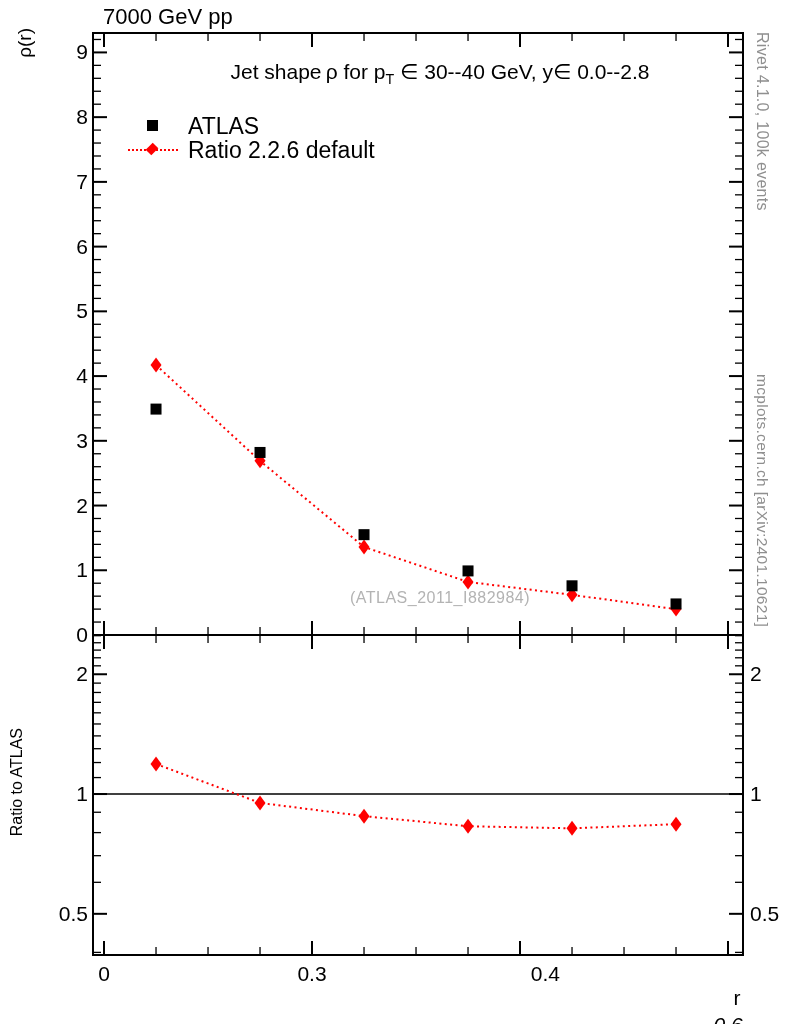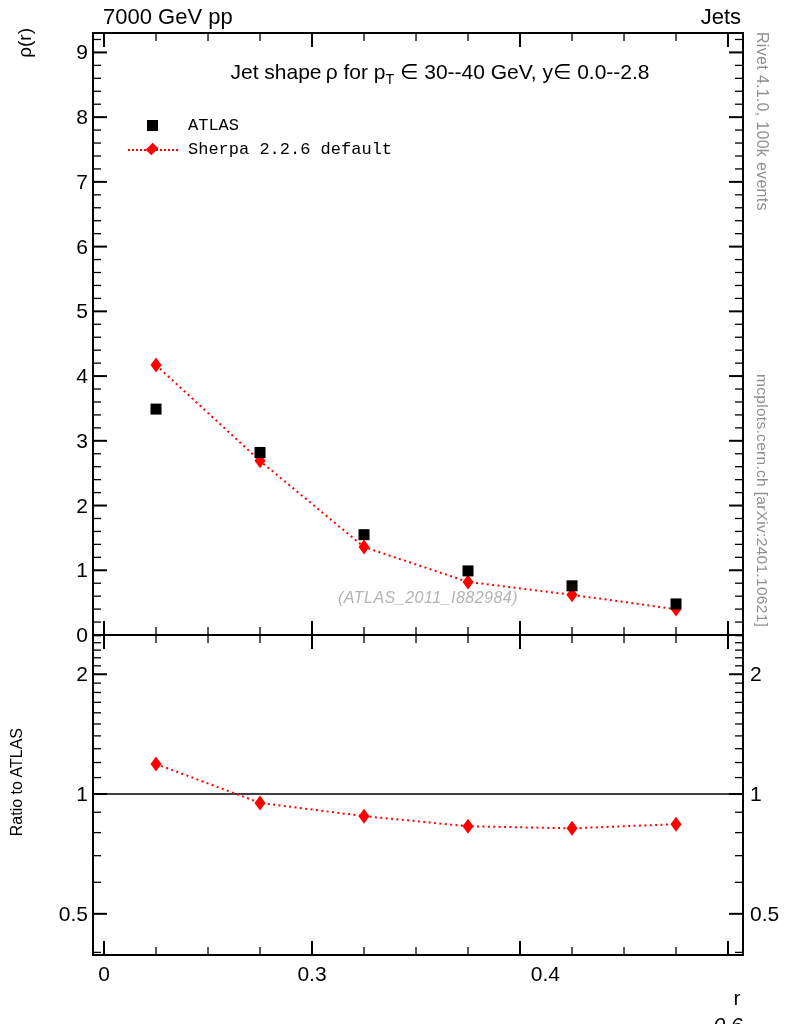--- a/index.html
+++ b/index.html
@@ -29,7 +29,6 @@
 <div id="stage">
 
   <div class="abs hdr" style="left:103px;top:4px;">7000 GeV pp</div>
-  <div class="abs hdr" style="left:500px;top:4px;width:241px;text-align:right;">Jets</div>
 
   <div class="abs vtext-up axis-title" style="left:14px;top:28px;font-size:19px;">ρ(r)</div>
   <div class="abs vtext-up axis-title" style="left:8px;top:728px;font-size:16px;">Ratio to ATLAS</div>

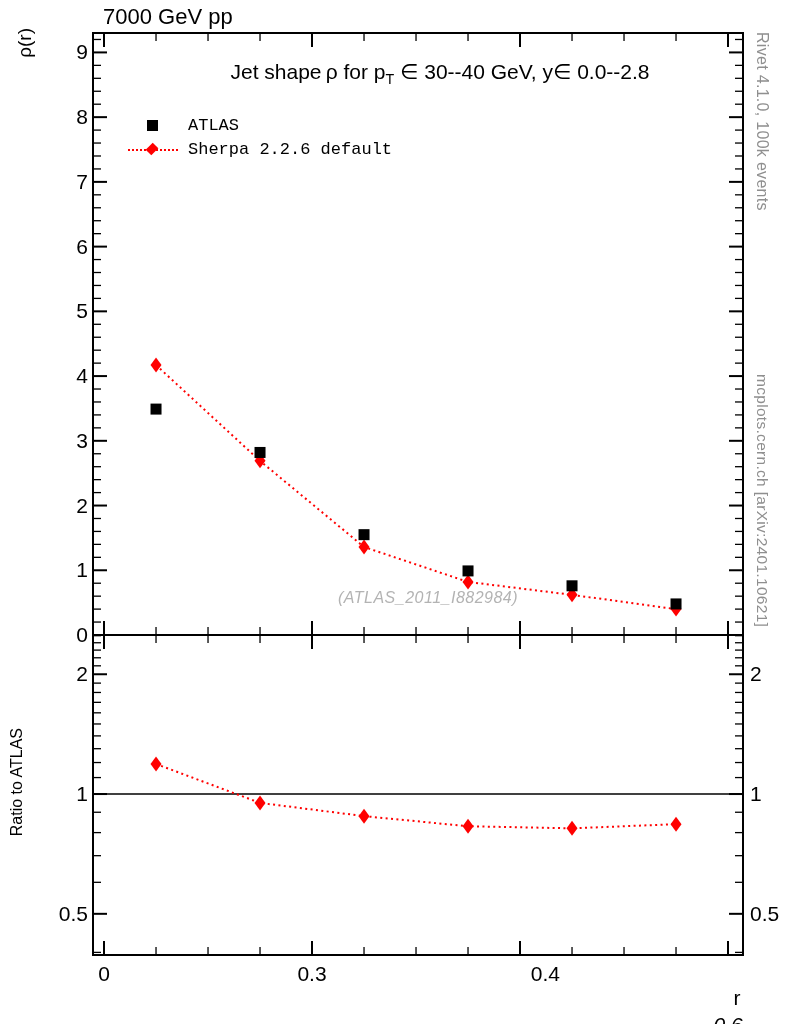--- a/index.html
+++ b/index.html
@@ -10,7 +10,7 @@
   .hdr{font-size:22px;line-height:26px;white-space:nowrap;}
   .title{font-size:21px;white-space:nowrap;}
   .title sub{font-size:0.68em;}
-  .legend-label{font-size:17px;line-height:20px;white-space:nowrap;font-family:Liberation Mono, monospace;}
+  .legend-label{font-size:23px;line-height:20px;white-space:nowrap;}
   .ylab{position:absolute;left:0;width:88px;text-align:right;font-size:21px;line-height:24px;}
   .rlab{position:absolute;left:750px;width:60px;text-align:left;font-size:21px;line-height:24px;}
   .xlab{position:absolute;width:80px;text-align:center;font-size:21px;line-height:24px;}

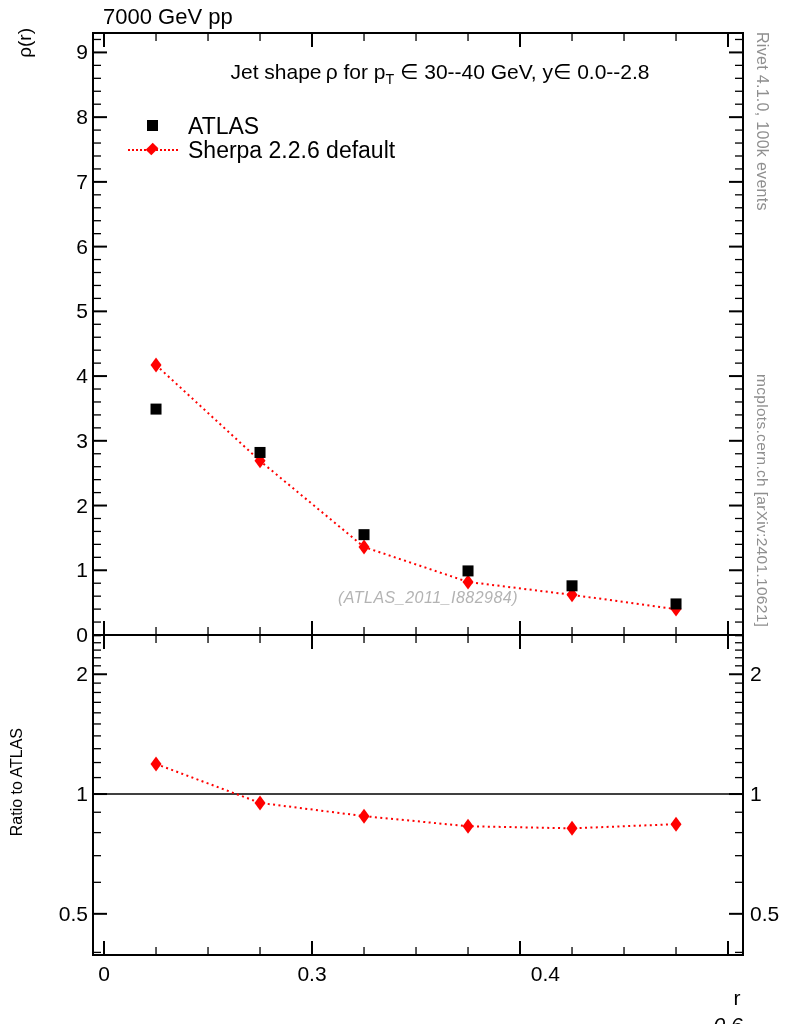--- a/index.html
+++ b/index.html
@@ -42,7 +42,7 @@
     <div class="abs legend-label" style="left:188px;top:116px;">ATLAS</div>
     <div class="abs legend-line" style="left:128px;top:149px;"></div>
     <div class="abs diamond" style="left:148px;top:145px;"></div>
-    <div class="abs legend-label" style="left:188px;top:140px;">Sherpa 2.2.6 default</div>
+    <div class="abs legend-label" style="left:188px;top:140px;">Ratio 2.2.6 default</div>
   </div>
 
   <div class="abs watermark" style="left:428px;top:589px;transform:translateX(-50%);font-style:italic;">(ATLAS_2011_I882984)</div>

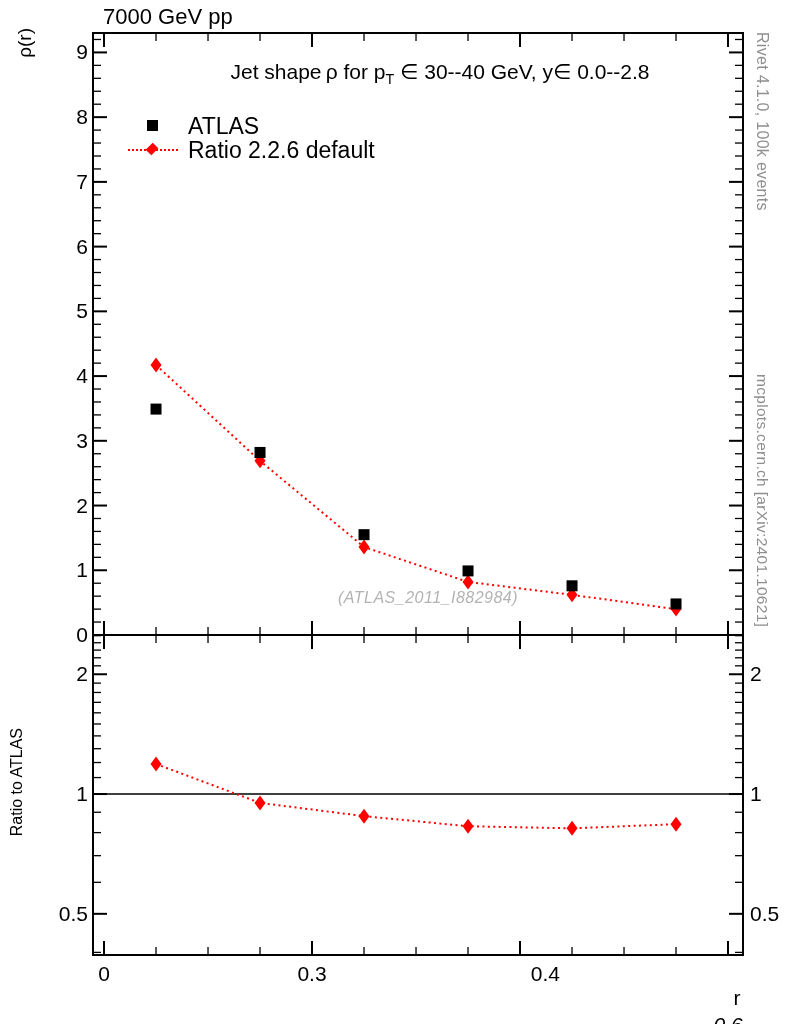--- a/index.html
+++ b/index.html
@@ -45,7 +45,7 @@
     <div class="abs legend-label" style="left:188px;top:140px;">Ratio 2.2.6 default</div>
   </div>
 
-  <div class="abs watermark" style="left:428px;top:589px;transform:translateX(-50%);font-style:italic;">(ATLAS_2011_I882984)</div>
+  <div class="abs watermark" style="left:440px;top:589px;transform:translateX(-50%);">(ATLAS_2011_I882984)</div>
 
   <div class="abs vtext-down side-note" style="left:753px;top:32px;">Rivet 4.1.0,  100k events</div>
   <div class="abs vtext-down side-note" style="left:753px;top:374px;font-size:15.5px;">mcplots.cern.ch [arXiv:2401.10621]</div>

